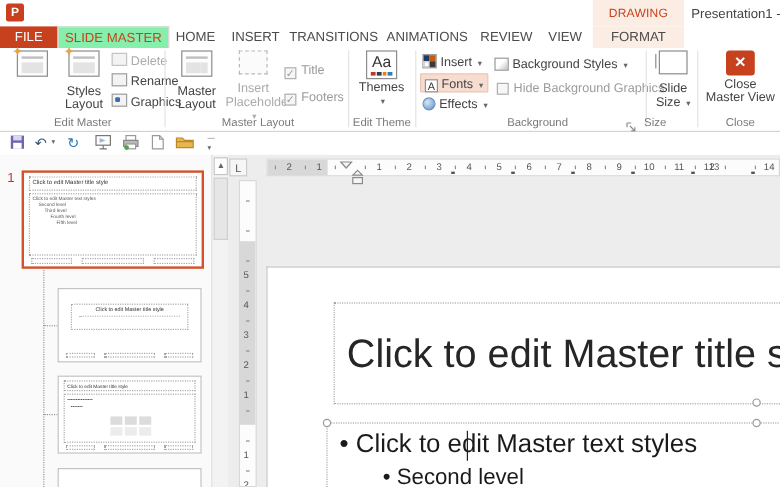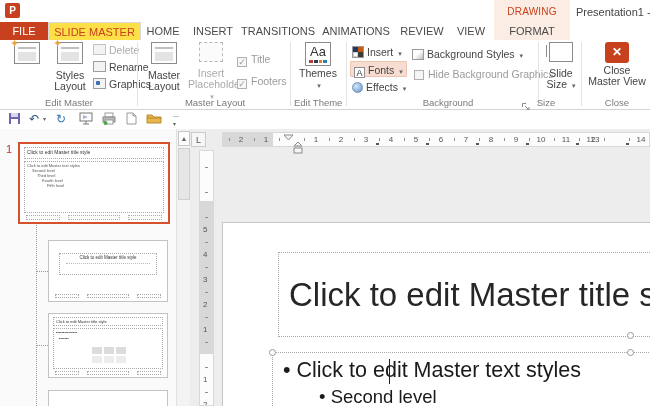--- a/index.html
+++ b/index.html
@@ -19,7 +19,7 @@
   .tabrow { left:0; top:22px; width:650px; height:18px; background:#fff; }
   .tab { top:0; height:30px; font-size:11px; color:#4A4A4A; text-align:center; line-height:19px; white-space:nowrap; }
   .tab-file { left:0; width:48px; background:#C8411E; color:#fff; }
-  .tab-active { left:48px; width:93px; background:#fde047; color:#C8411E;
+  .tab-active { left:48px; width:93px; background:#86efac; color:#C8411E;
                 border:1px solid #D9D9D9; border-bottom:none; }
   .ctx-block-tab { left:494px; top:0; width:76px; height:18px; background:#FBEDE3; }
 

